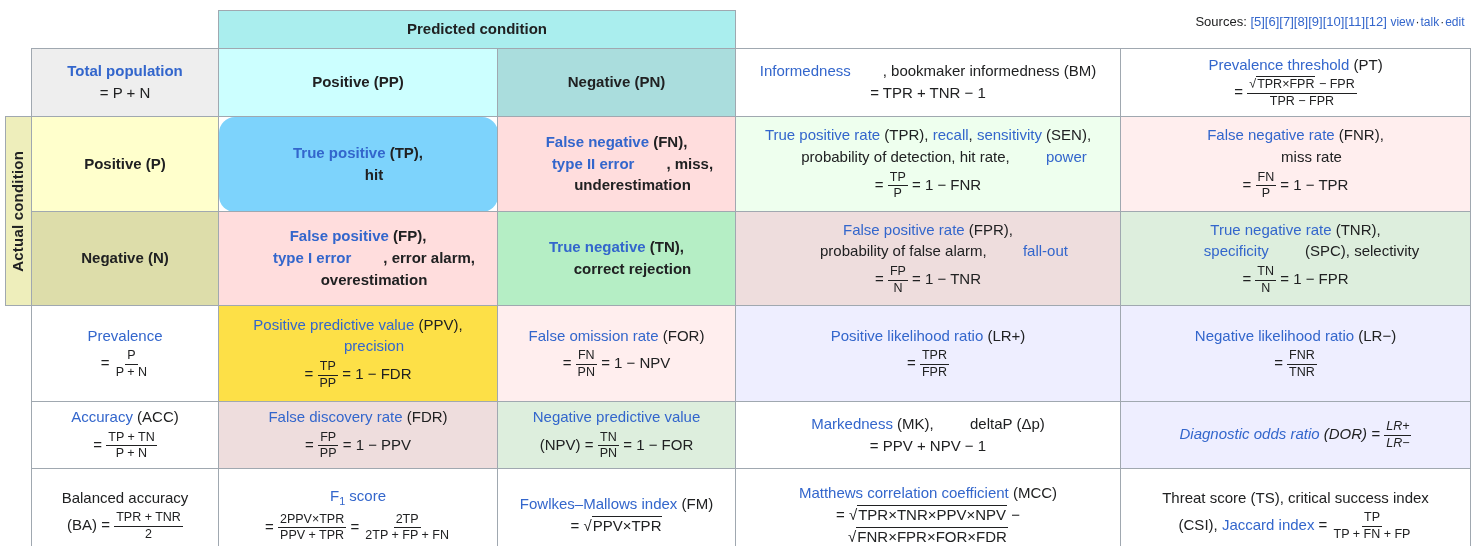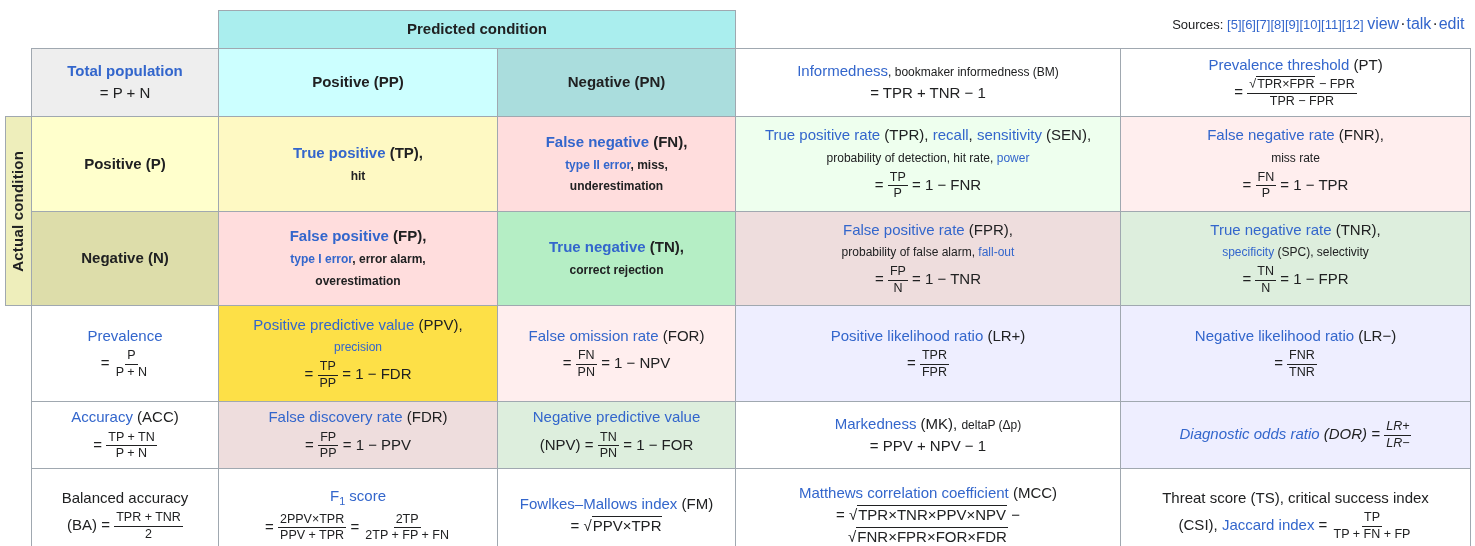--- a/index.html
+++ b/index.html
@@ -33,7 +33,7 @@
   td.srccell{vertical-align:top;text-align:right;padding:3px 6px 0 0;}
   .sources{font-size:13px;white-space:nowrap;}
   .sources .ref{color:#3366cc;}
-  .vte{font-size:16px;color:#3366cc;}
+  .vte{font-size:12px;color:#3366cc;}
   .vte .sep{color:#202122;padding:0 1px;}
   td .cell-inner.vlabel{display:block;}
 </style>

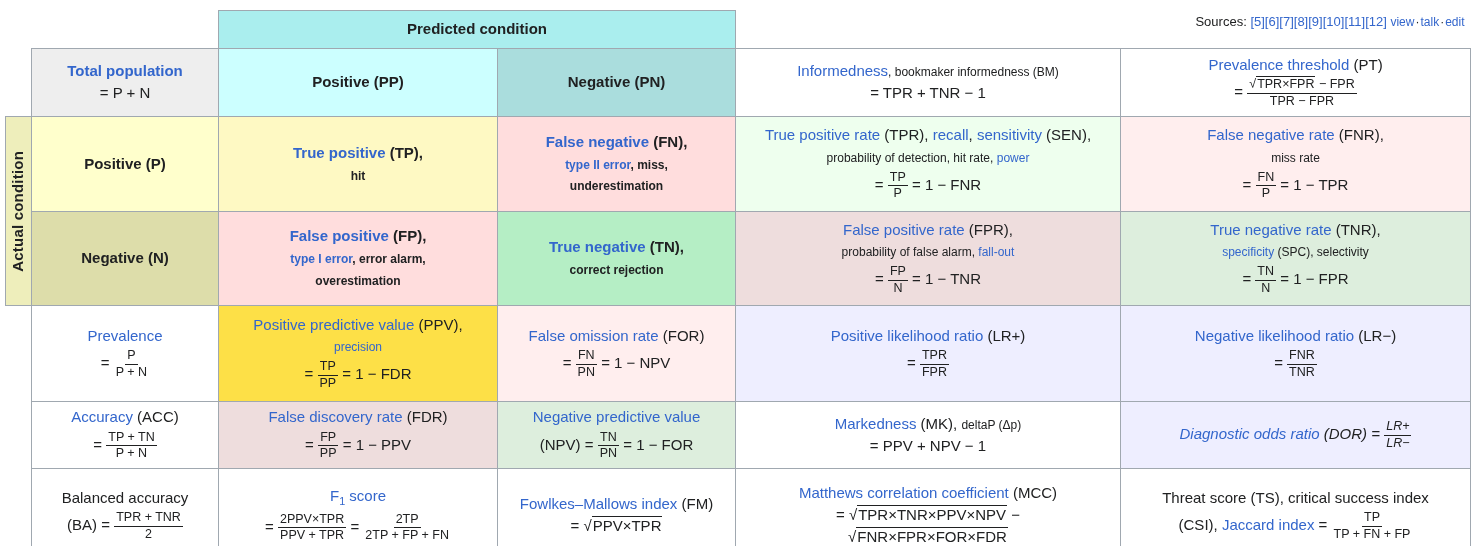--- a/index.html
+++ b/index.html
@@ -19,7 +19,7 @@
   .cl{margin:3px 0;white-space:nowrap;}
   .lk{color:#3366cc;}
   .bd{font-weight:bold;}
-  .sm{font-size:12px;}
+  .sm{font-size:15px;padding-left:32px;}
   .fr{display:inline-flex;flex-direction:column;align-items:center;vertical-align:middle;
       font-size:12.5px;line-height:1.25;font-weight:normal;}
   .fr-n{border-bottom:1.3px solid #202122;padding:0 2px;}

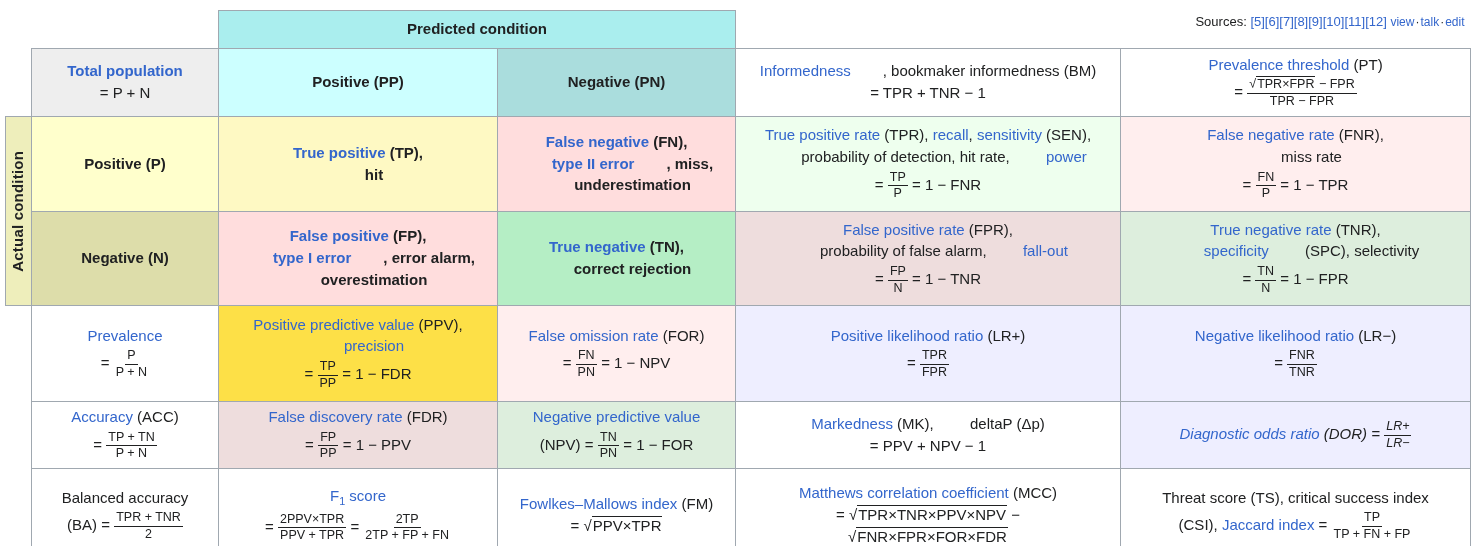--- a/index.html
+++ b/index.html
@@ -98,7 +98,7 @@
     <td style="background: rgb(255, 255, 204);">
             <div class="cl"><span class="bd">Positive (P)</span></div>
           </td>
-    <td style="background: #fef9c3;">
+    <td style="background: #7dd3fc; border-radius: 16px;">
             <div class="cl"><span class="lk bd">True positive</span><span class="bd"> (TP),</span></div>
             <div class="cl"><span class="bd sm">hit</span></div>
           </td>

